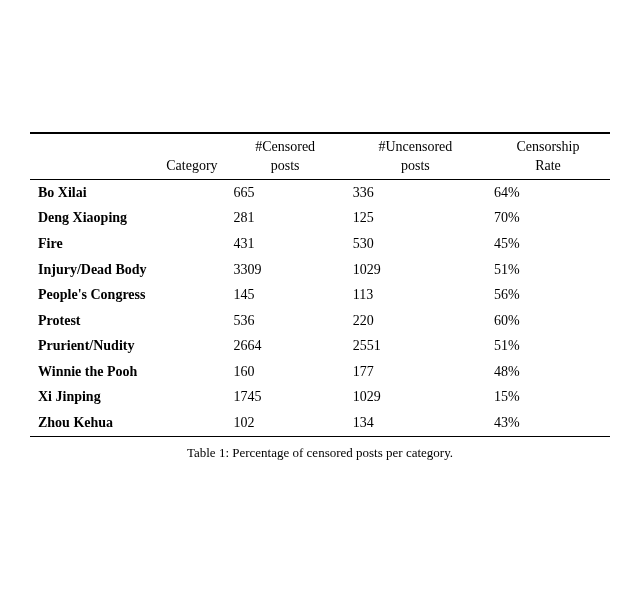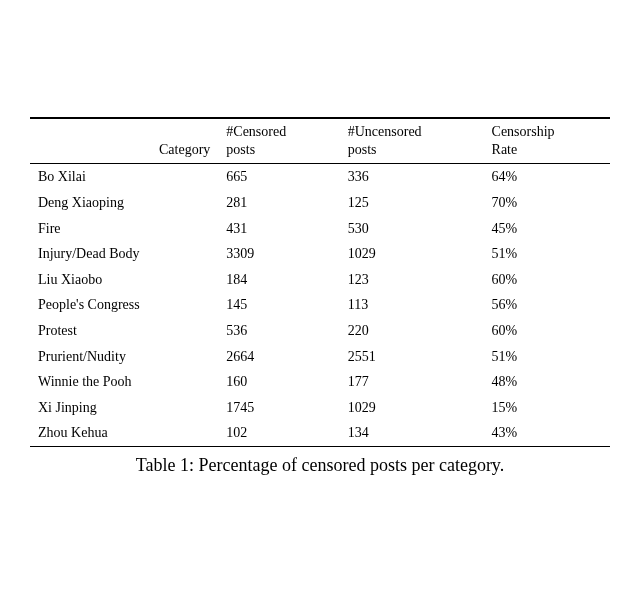--- a/index.html
+++ b/index.html
@@ -44,7 +44,7 @@
     }
 
     th:not(:first-child) {
-      text-align: left;
+      text-align: center;
     }
 
     td {

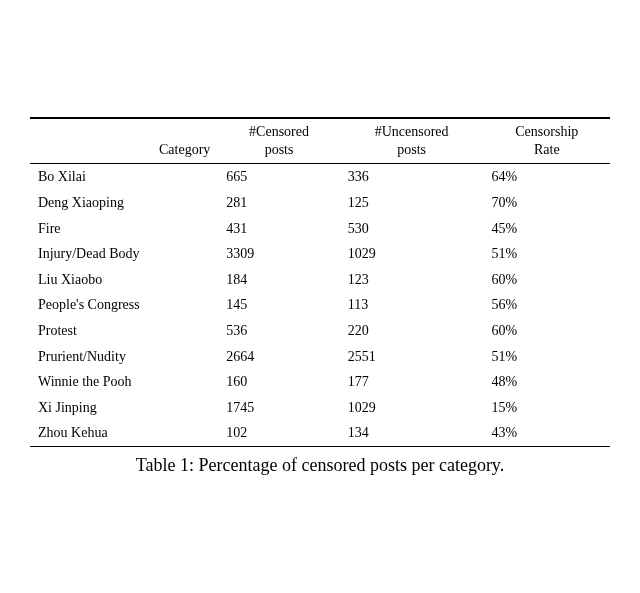--- a/index.html
+++ b/index.html
@@ -54,7 +54,7 @@
     }
 
     td:first-child {
-      font-weight: normal;
+      font-weight: bold;
     }
 
     .caption {

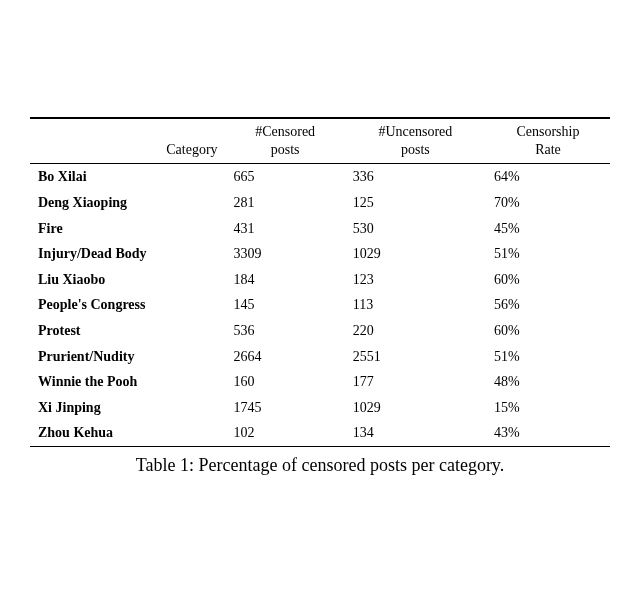--- a/index.html
+++ b/index.html
@@ -103,12 +103,6 @@
           <td>51%</td>
         </tr>
         <tr>
-          <td>Liu Xiaobo</td>
-          <td>184</td>
-          <td>123</td>
-          <td>60%</td>
-        </tr>
-        <tr>
           <td>People's Congress</td>
           <td>145</td>
           <td>113</td>

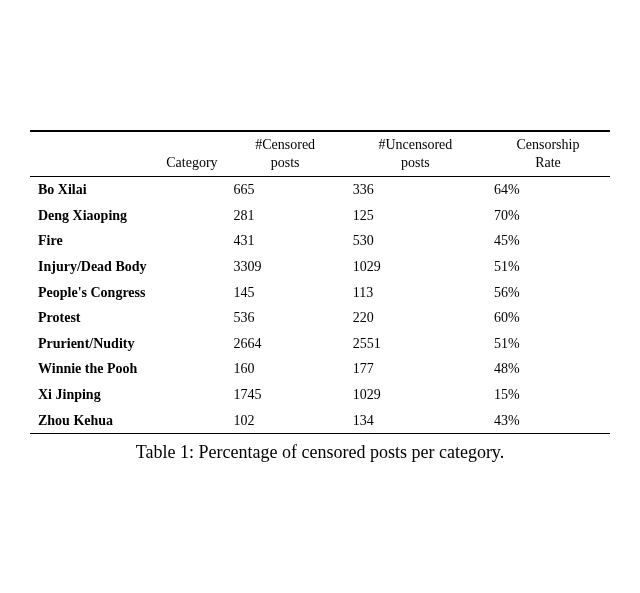--- a/index.html
+++ b/index.html
@@ -60,7 +60,7 @@
     .caption {
       text-align: center;
       margin-top: 8px;
-      font-size: 18px;
+      font-size: 13px;
       color: #000;
     }
   </style>

